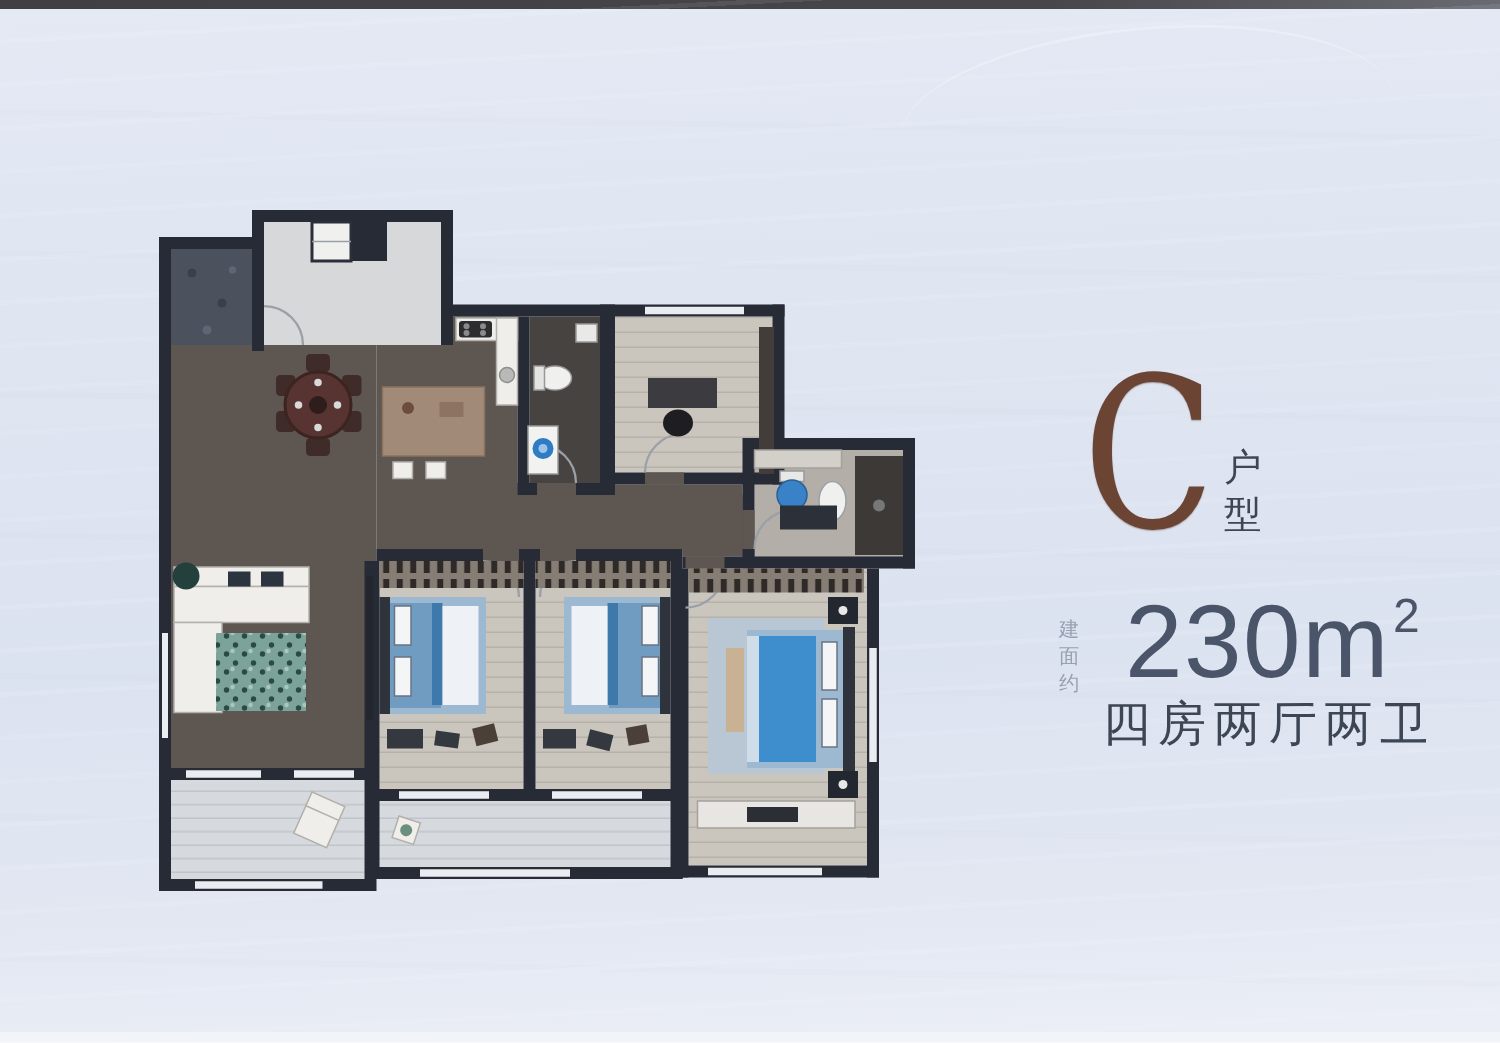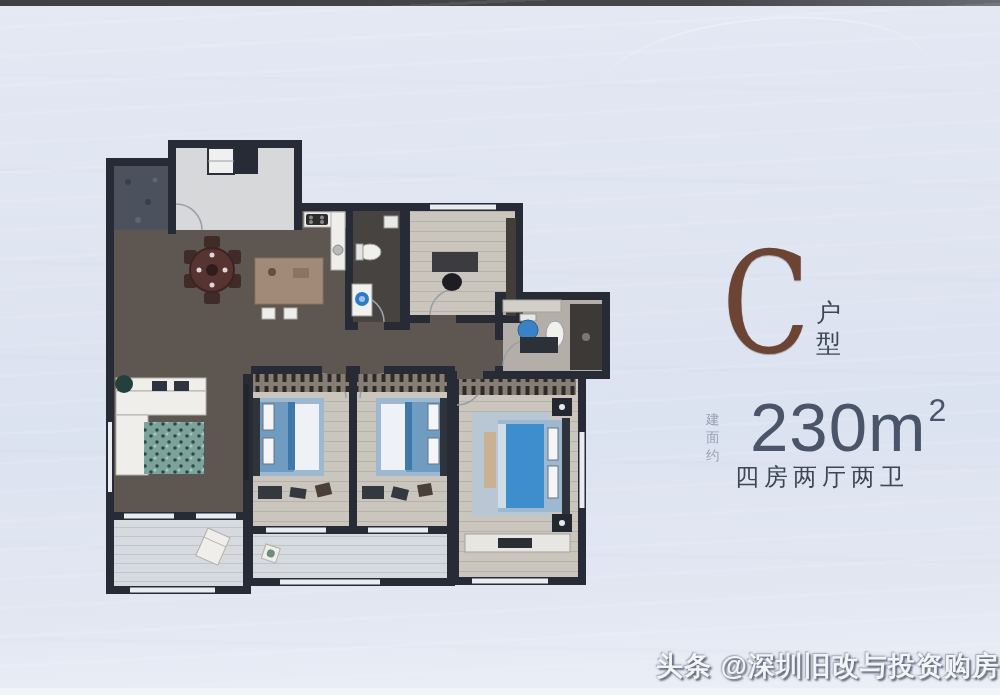--- a/index.html
+++ b/index.html
@@ -59,7 +59,7 @@
   .area-sup{font-size:32px;position:relative;top:-30px;left:2px;}
   .unit-layout{
     position:absolute;left:735px;top:461px;
-    font-size:24px;color:var(--text_secondary,#434d60);
+    font-size:32px;color:var(--text_secondary,#434d60);
     letter-spacing:5px;font-weight:500;white-space:nowrap;
   }
   .watermark{

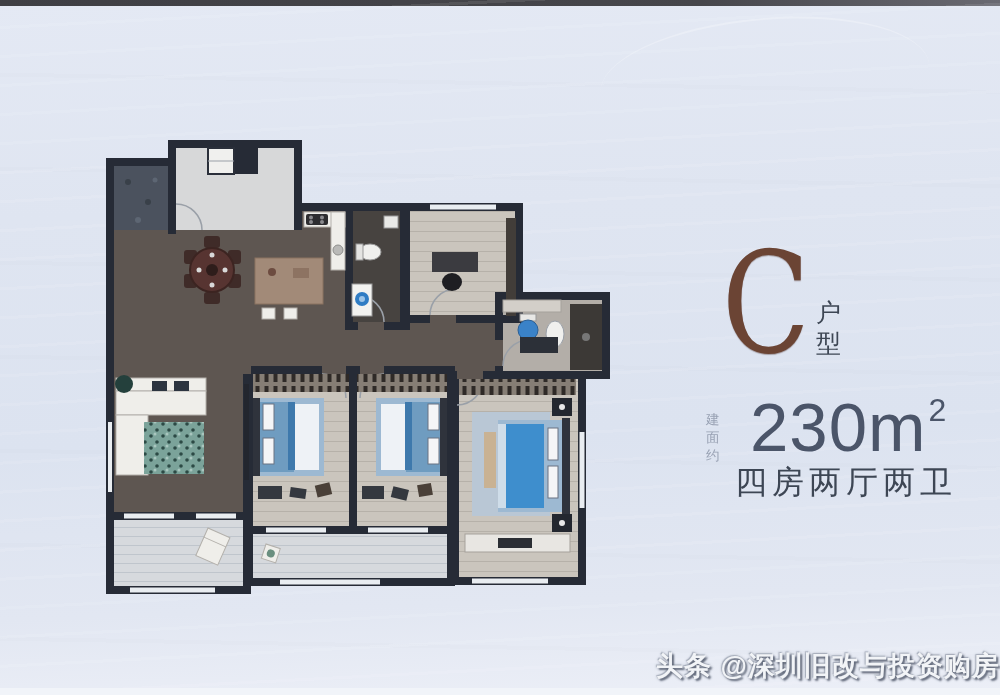--- a/index.html
+++ b/index.html
@@ -342,7 +342,6 @@
     <div class="unit-layout">四房两厅两卫</div>
   </div>
 
-  <div class="watermark">头条 @深圳旧改与投资购房</div>
 
   <div class="photo-bottom-edge"></div>
 </div>

